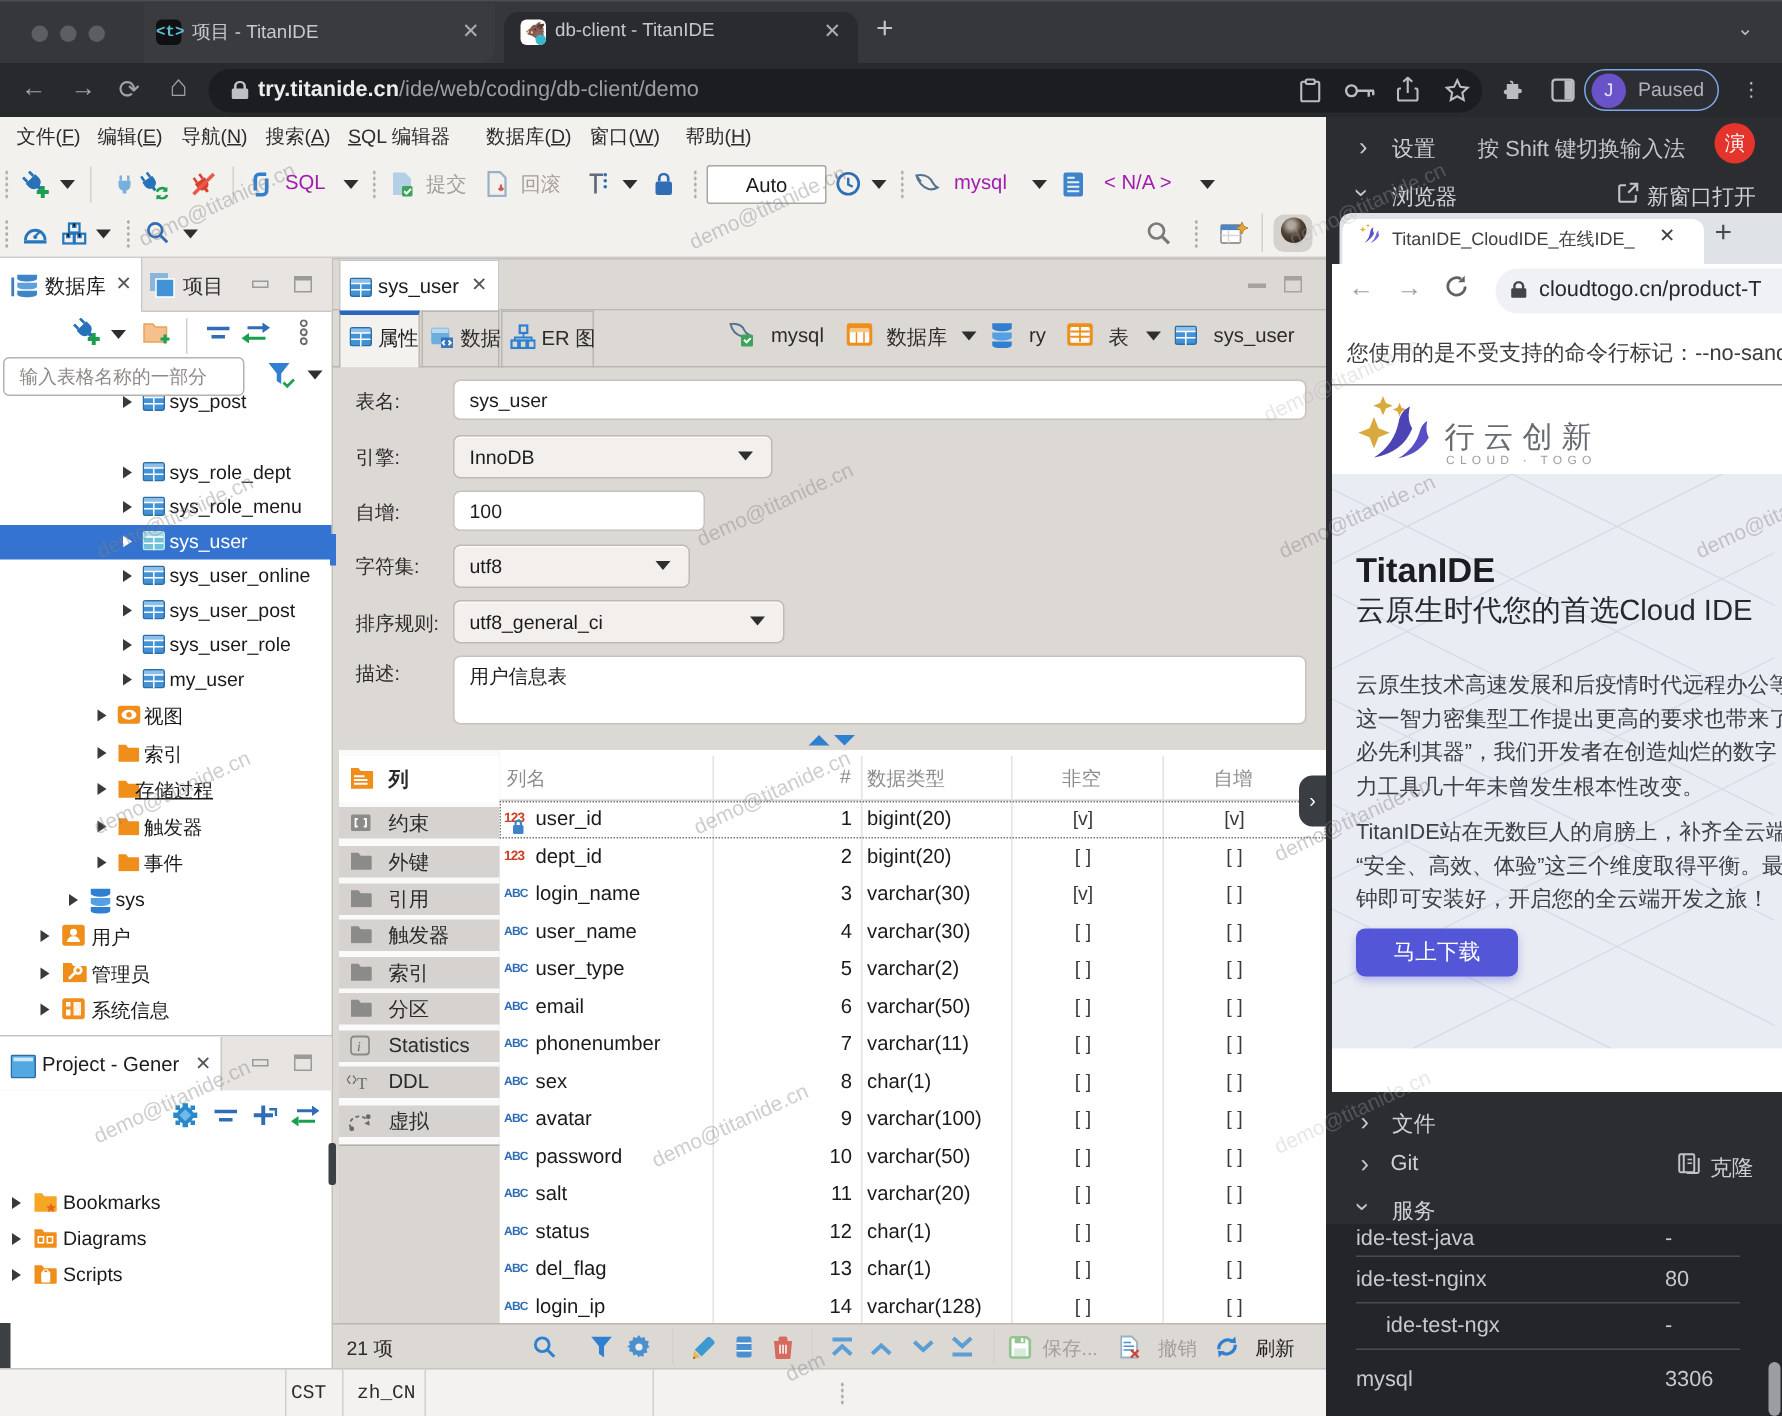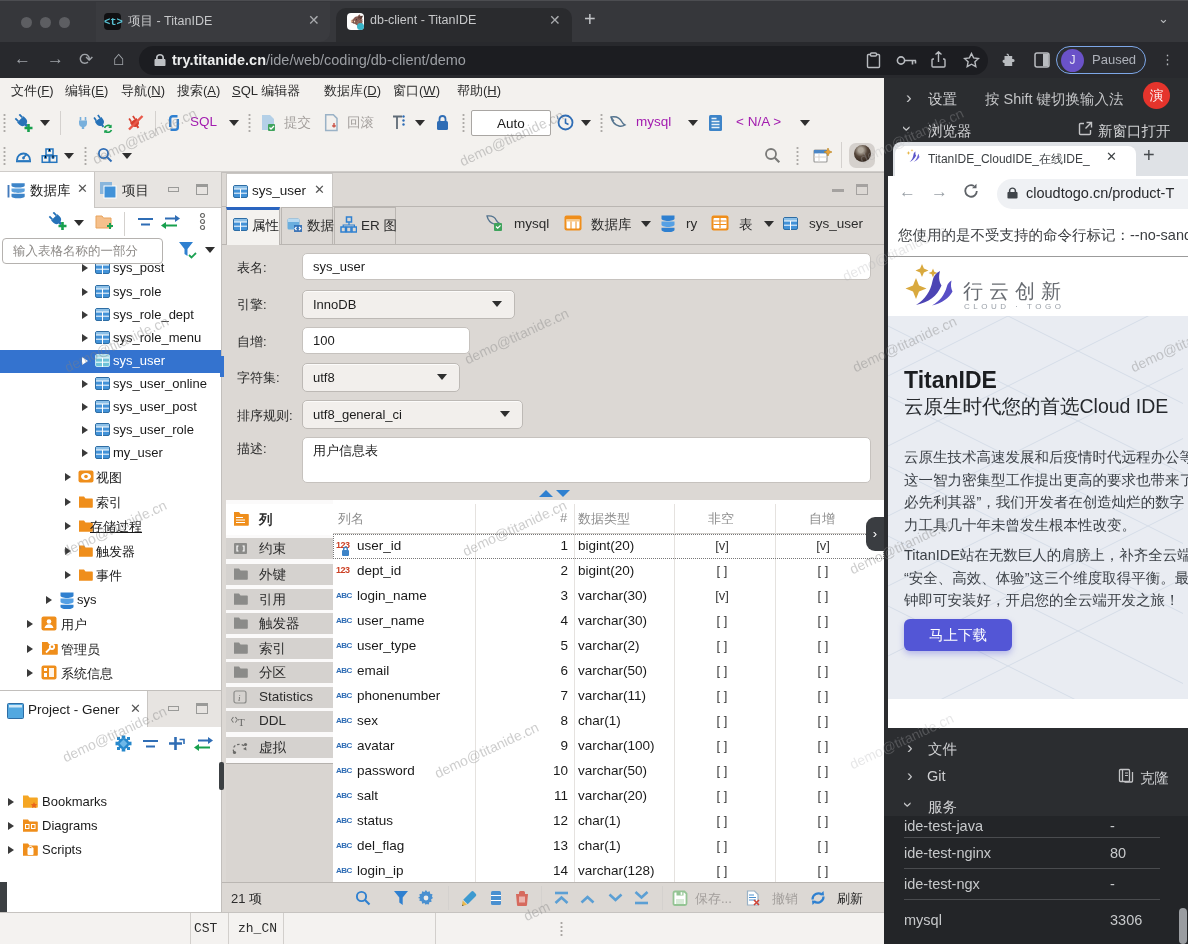--- a/index.html
+++ b/index.html
@@ -326,15 +326,6 @@
           </svg>
           <span class="trowtxt" style="left:113px;">sys_post</span>
         </div>
-      <div class="trow" style="top:108.5px;">
-          <span class="arr" style="left:82px;top:7px;"></span>
-          <svg class="abs" style="left:95px;top:4px;" width="15" height="13" viewBox="0 0 15 13">
-            <rect x=".5" y=".5" width="14" height="12" rx="1.5" fill="#4292d8" stroke="#2e6da4"></rect>
-            <rect x="1" y="1" width="13" height="3" fill="#8cc0e8"></rect>
-            <path stroke="#fff" d="M1 4h13M1 8.2h13M7.5 4V13"></path>
-          </svg>
-          <span class="trowtxt" style="left:113px;">sys_role</span>
-        </div>
       <div class="trow" style="top:154.5px;">
           <span class="arr" style="left:82px;top:7px;"></span>
           <svg class="abs" style="left:95px;top:4px;" width="15" height="13" viewBox="0 0 15 13">

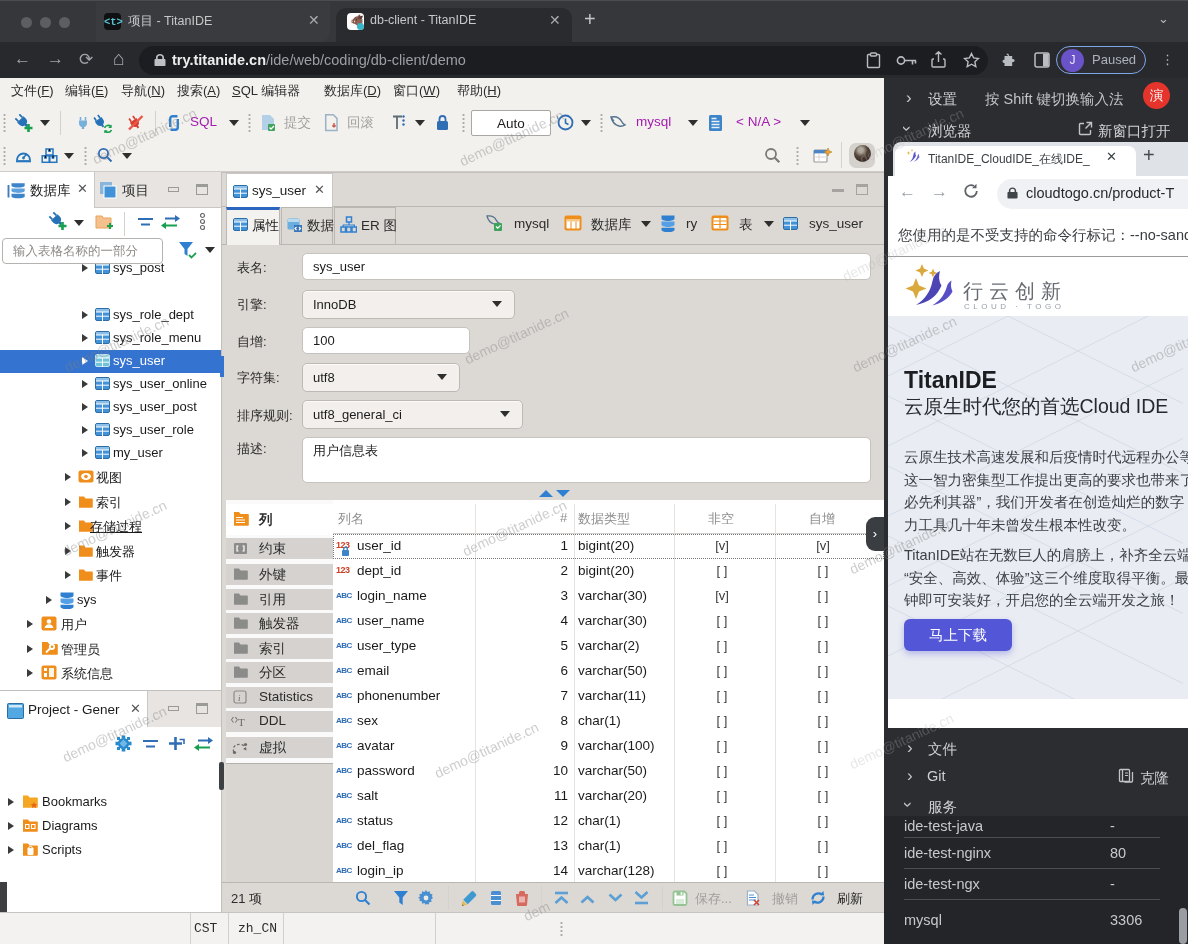--- a/index.html
+++ b/index.html
@@ -1003,7 +1003,7 @@
         <span class="svcname" style="top:29px;">ide-test-nginx</span>
           <span class="svcval" style="top:29px;">80</span>
         <div class="svcsep" style="top:52px;"></div>
-        <span class="svcname" style="top:60px;">ide-test-ngx</span>
+        <span class="svcname" style="top:60px;margin-left:20px;">ide-test-ngx</span>
           <span class="svcval" style="top:60px;">-</span>
         <div class="svcsep" style="top:83px;"></div>
         <span class="svcname" style="top:96px;">mysql</span>

